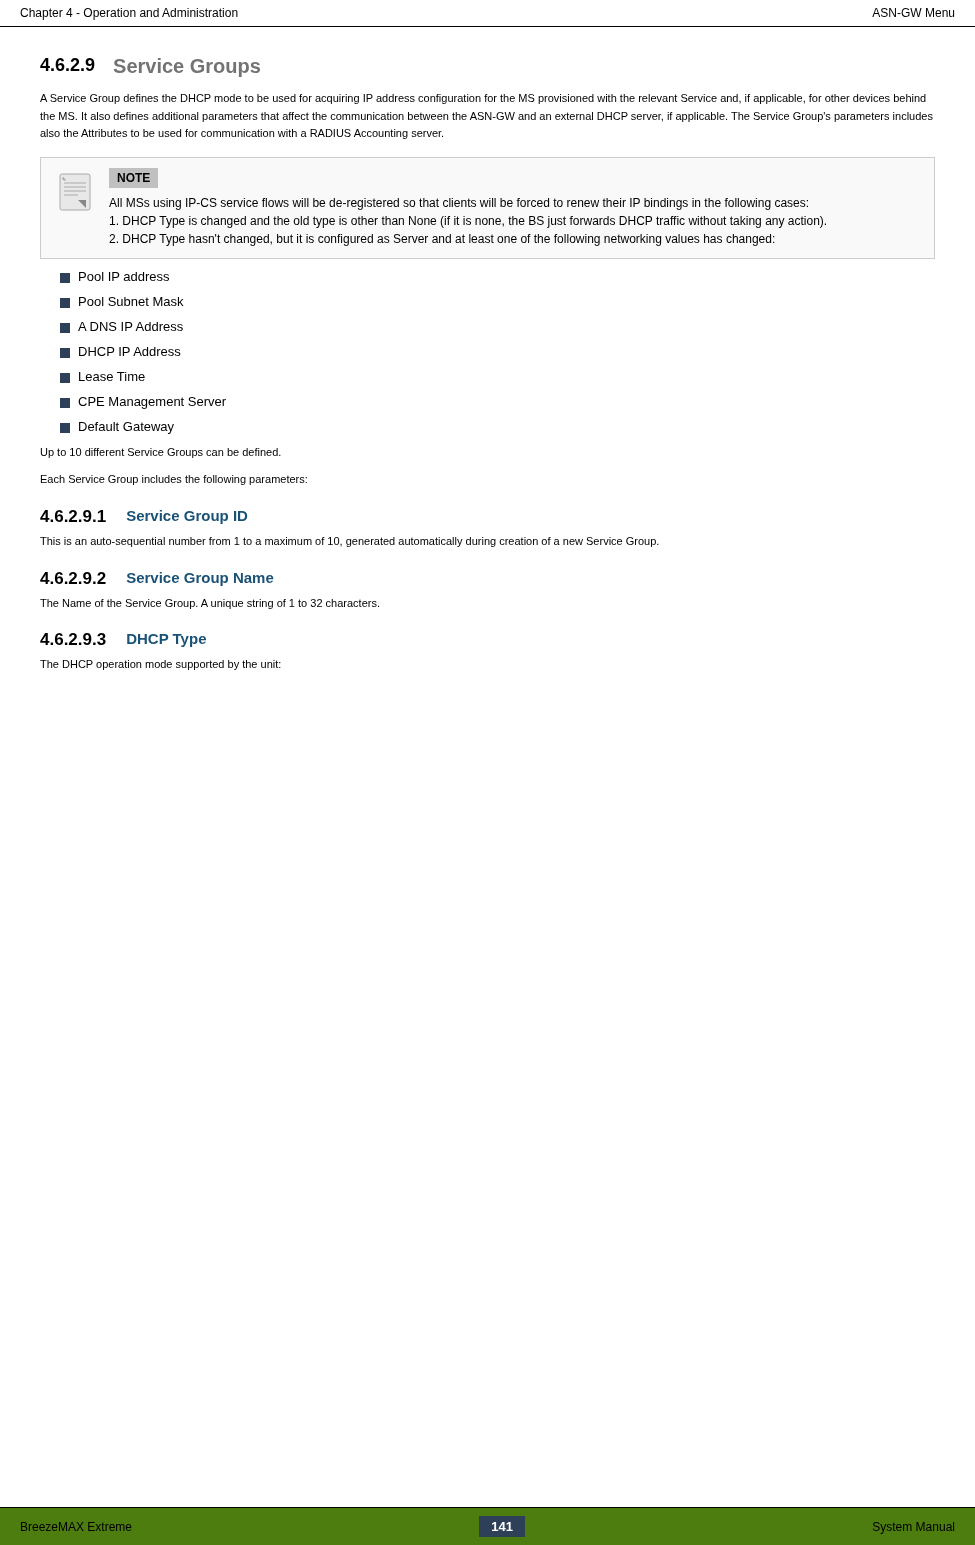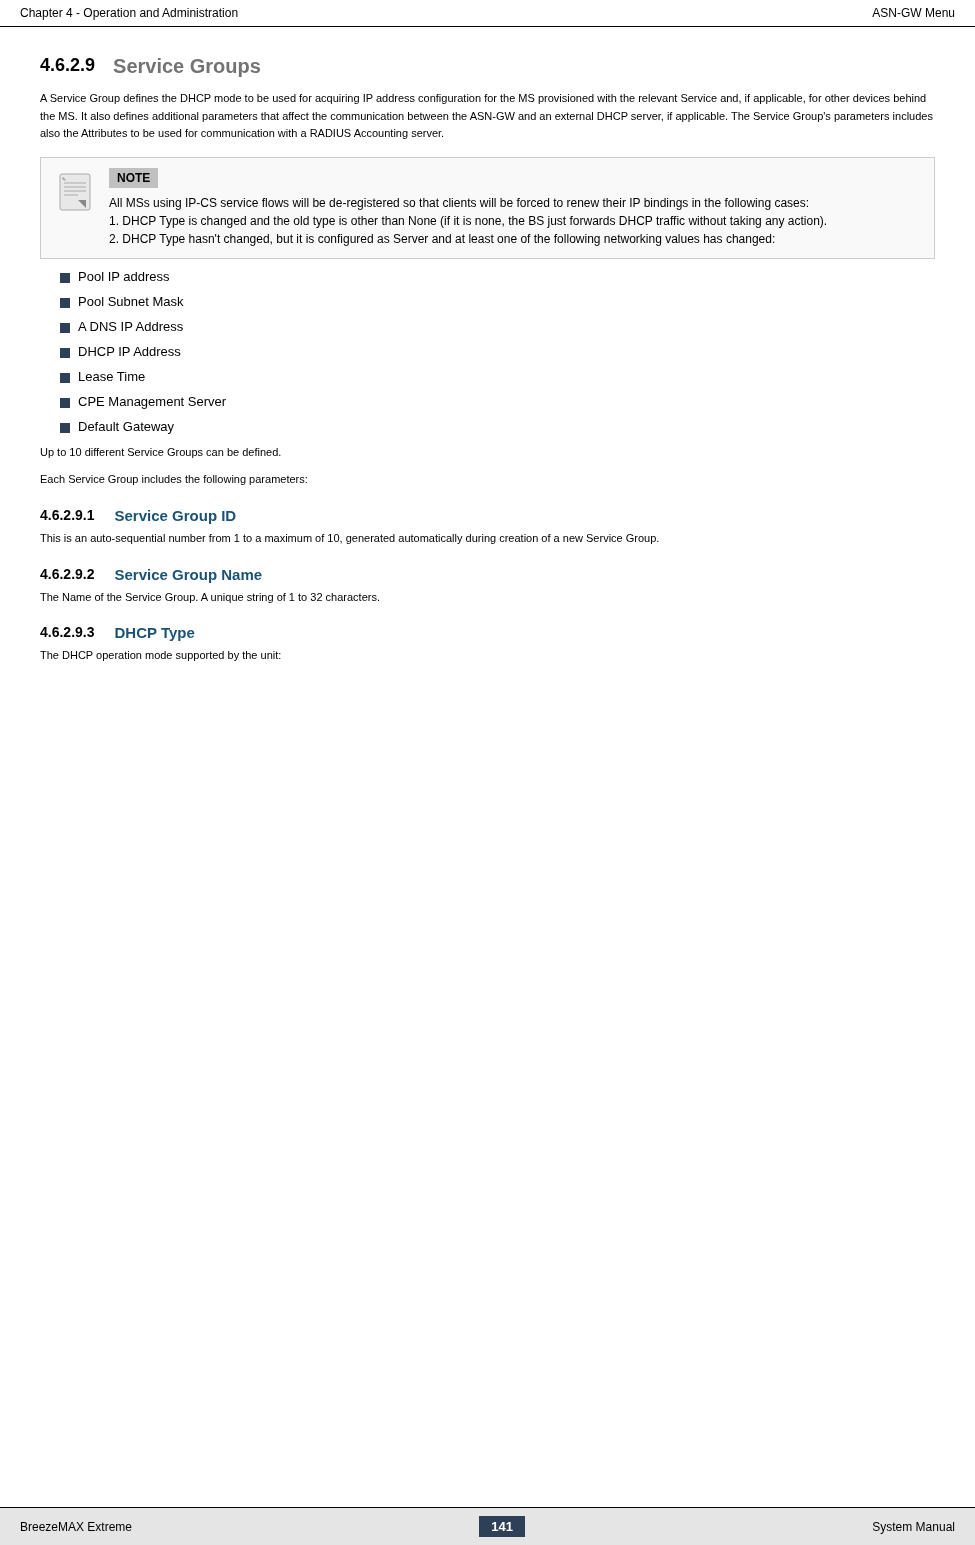--- a/index.html
+++ b/index.html
@@ -123,7 +123,7 @@
       margin-top: 18px;
     }
     .subsubsection-number {
-      font-size: 14px;
+      font-size: 17px;
       font-weight: bold;
       color: #000;
       white-space: nowrap;

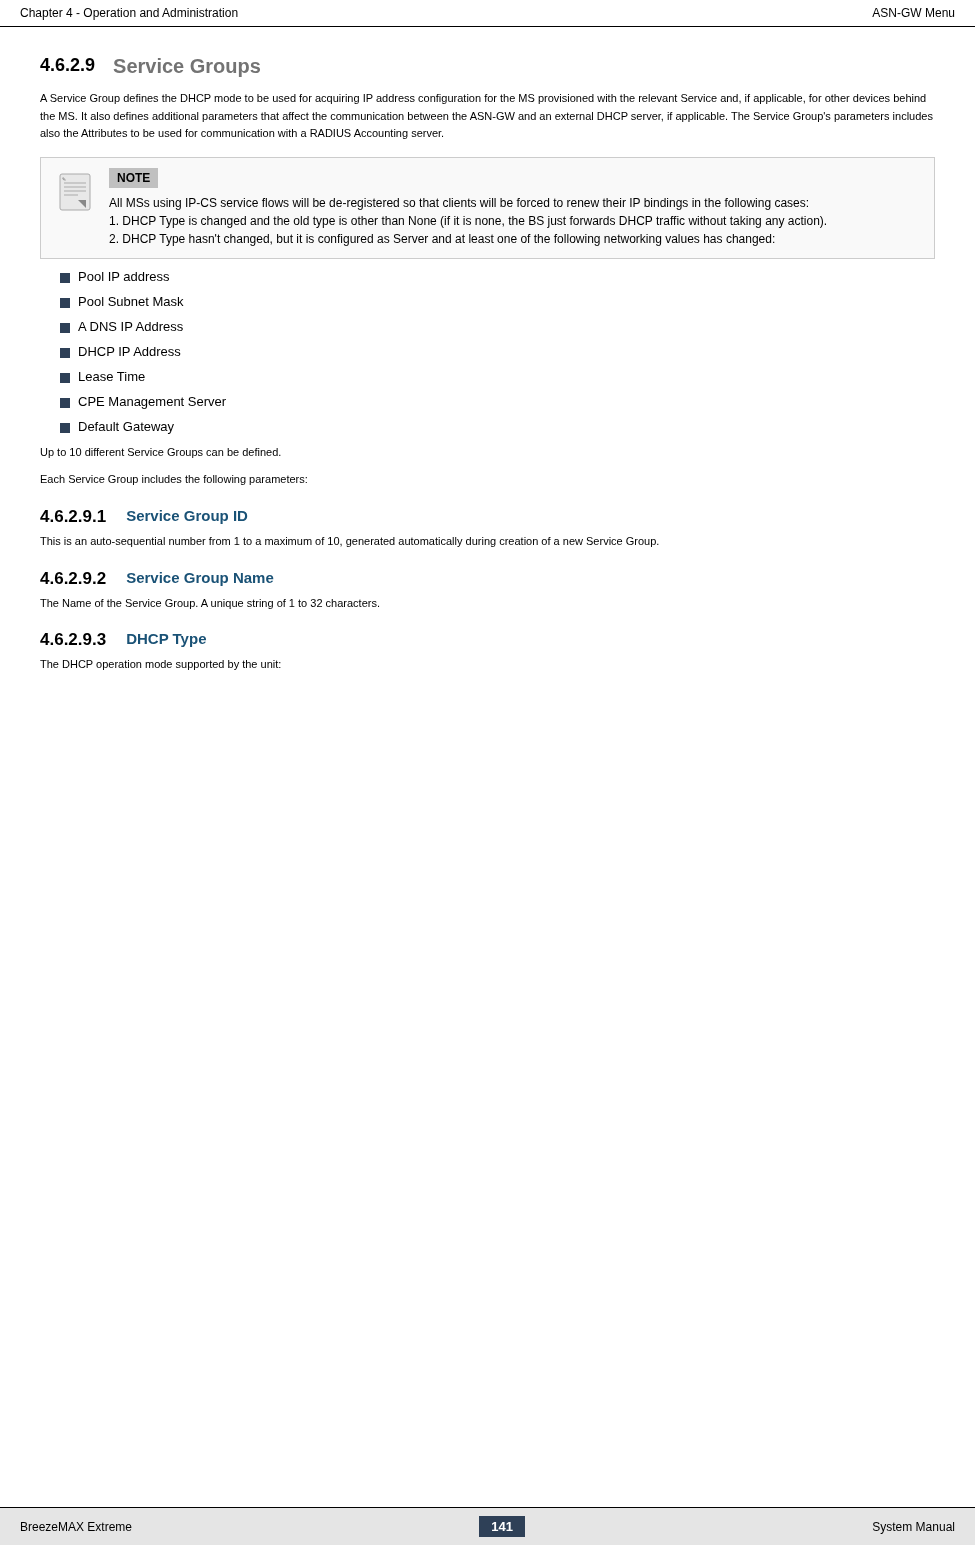--- a/index.html
+++ b/index.html
@@ -107,7 +107,7 @@
       position: fixed;
       bottom: 0;
       width: 975px;
-      background: #e5e5e5;
+      background: #4d7c0f;
     }
     .page-number-box {
       background: #2e4057;

